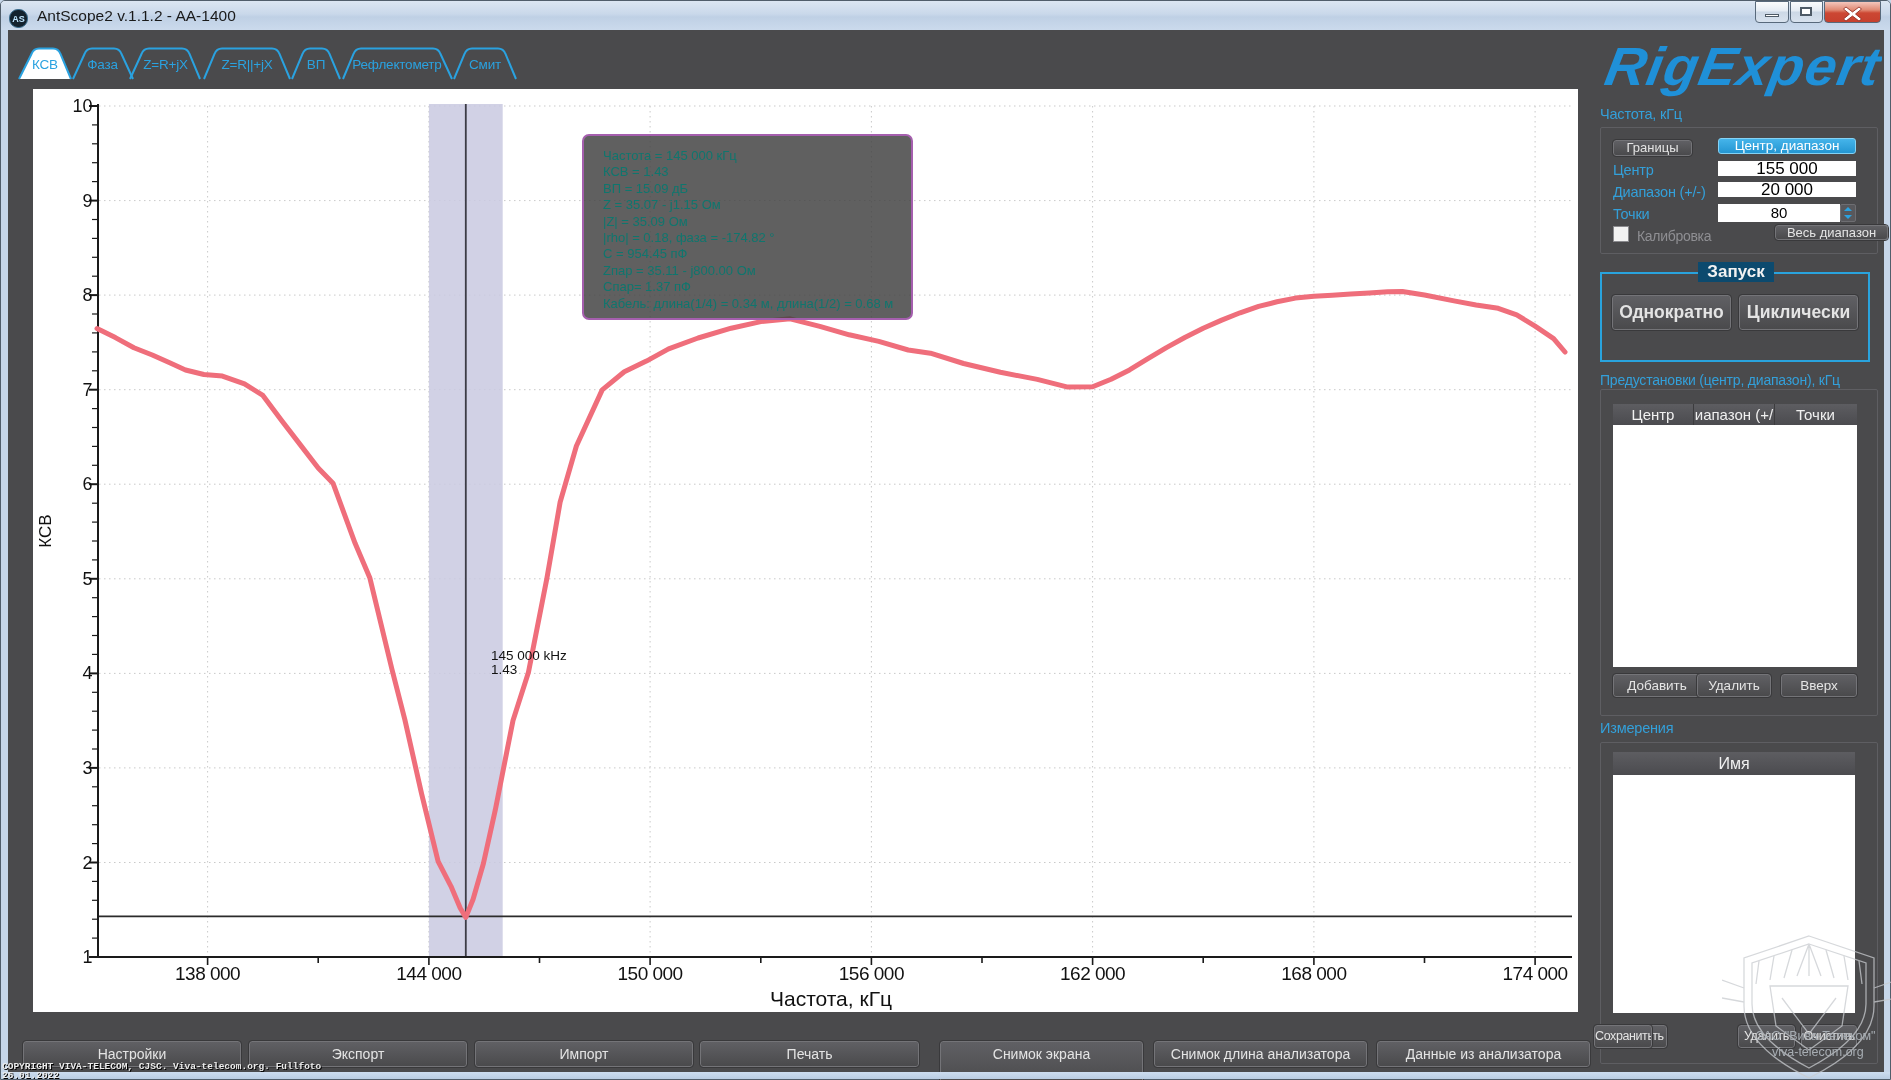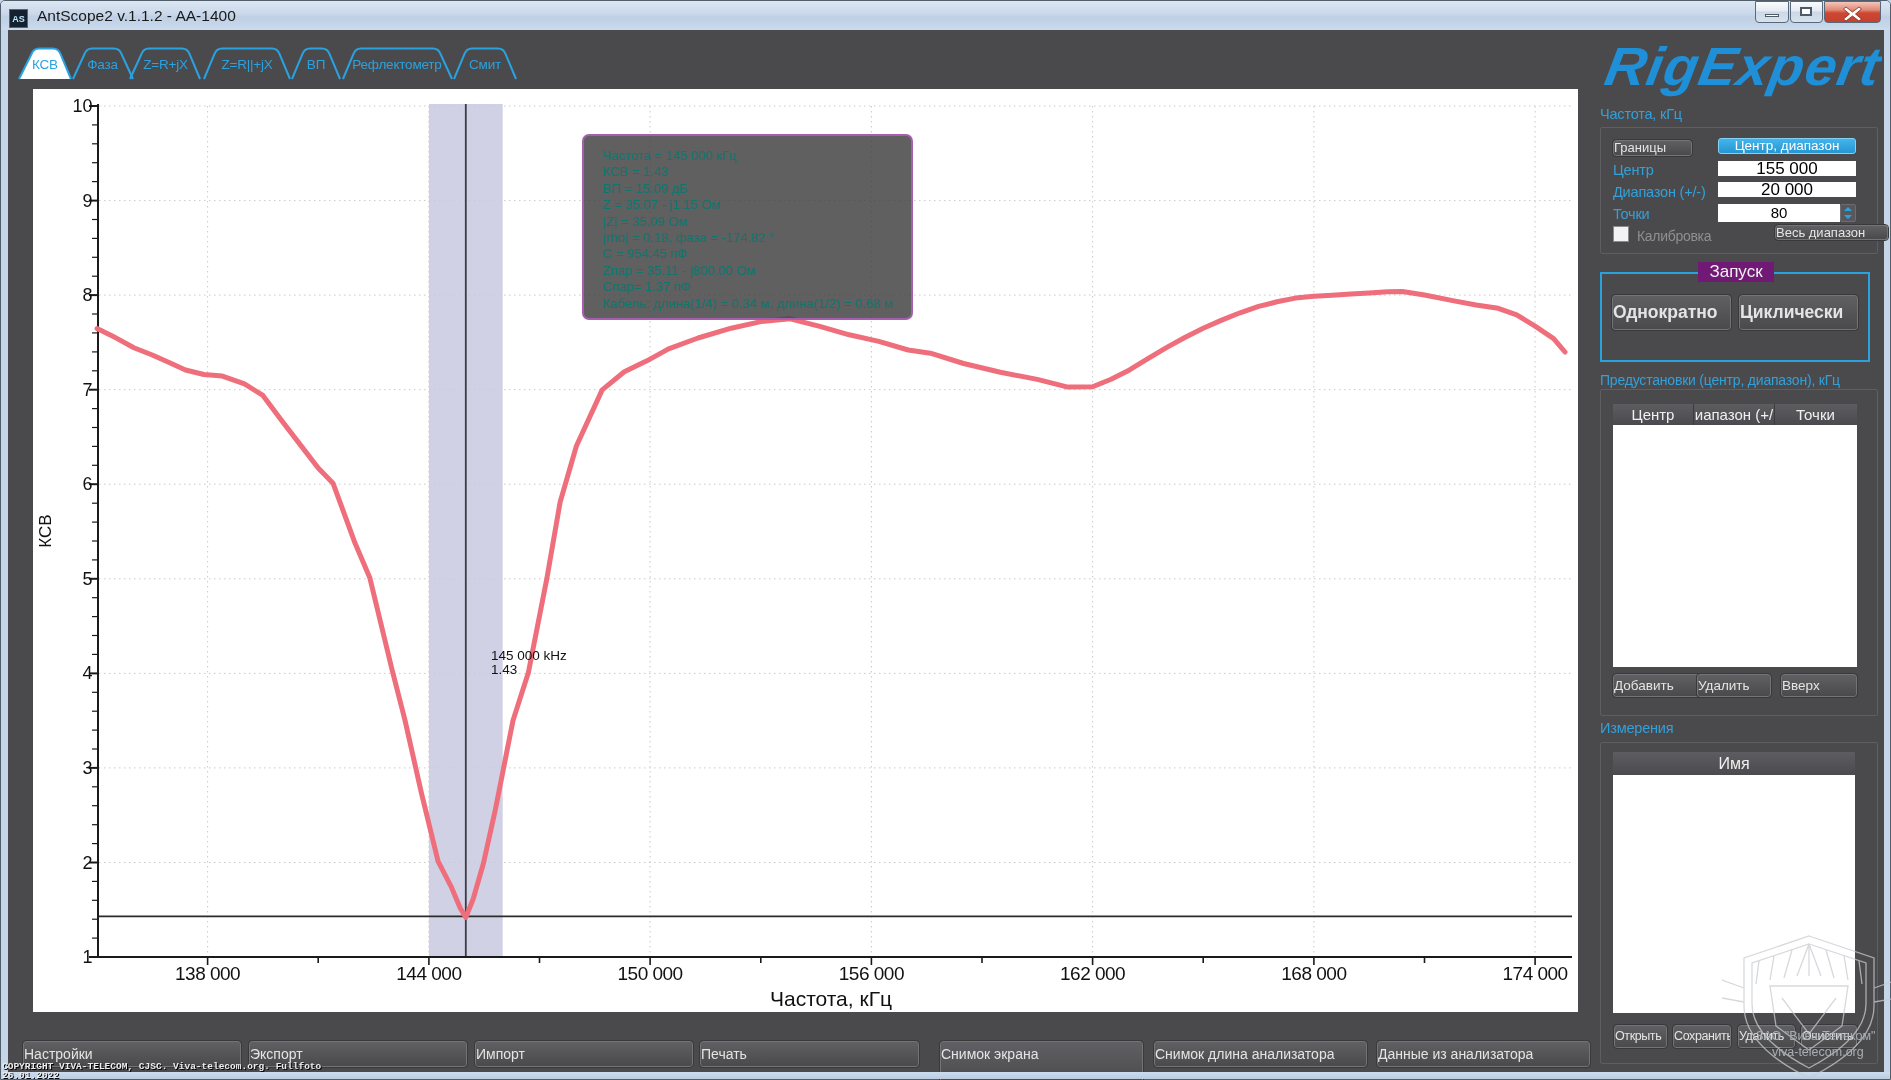--- a/index.html
+++ b/index.html
@@ -13,7 +13,7 @@
 <div class="win"></div>
 <div class="titlebar"></div>
 
-<div style="position:absolute;left:9px;top:9px;width:19px;height:19px;background:#13222e;border:1px solid #3c6e8f;border-radius:0;color:#bfe6ff;font-size:9px;font-weight:bold;text-align:center;line-height:18px">AS</div>
+<div style="position:absolute;left:9px;top:9px;width:19px;height:19px;background:#13222e;border:1px solid #3c6e8f;border-radius:9px;color:#bfe6ff;font-size:9px;font-weight:bold;text-align:center;line-height:18px">AS</div>
 <div style="position:absolute;left:37px;top:7px;font-size:15.5px;color:#1a1a1a">AntScope2 v.1.1.2 - AA-1400</div>
 <div style="position:absolute;left:1755px;top:1px;width:34px;height:22px;background:linear-gradient(180deg,#fbfcfd,#e4ebf3 45%,#ccd8e6 50%,#d8e2ee);border:1px solid #58697b;border-radius:0 0 4px 4px;">
     <div style="position:absolute;left:9px;bottom:5px;width:14px;height:3.5px;background:#fff;border:1px solid #4e5a66"></div>

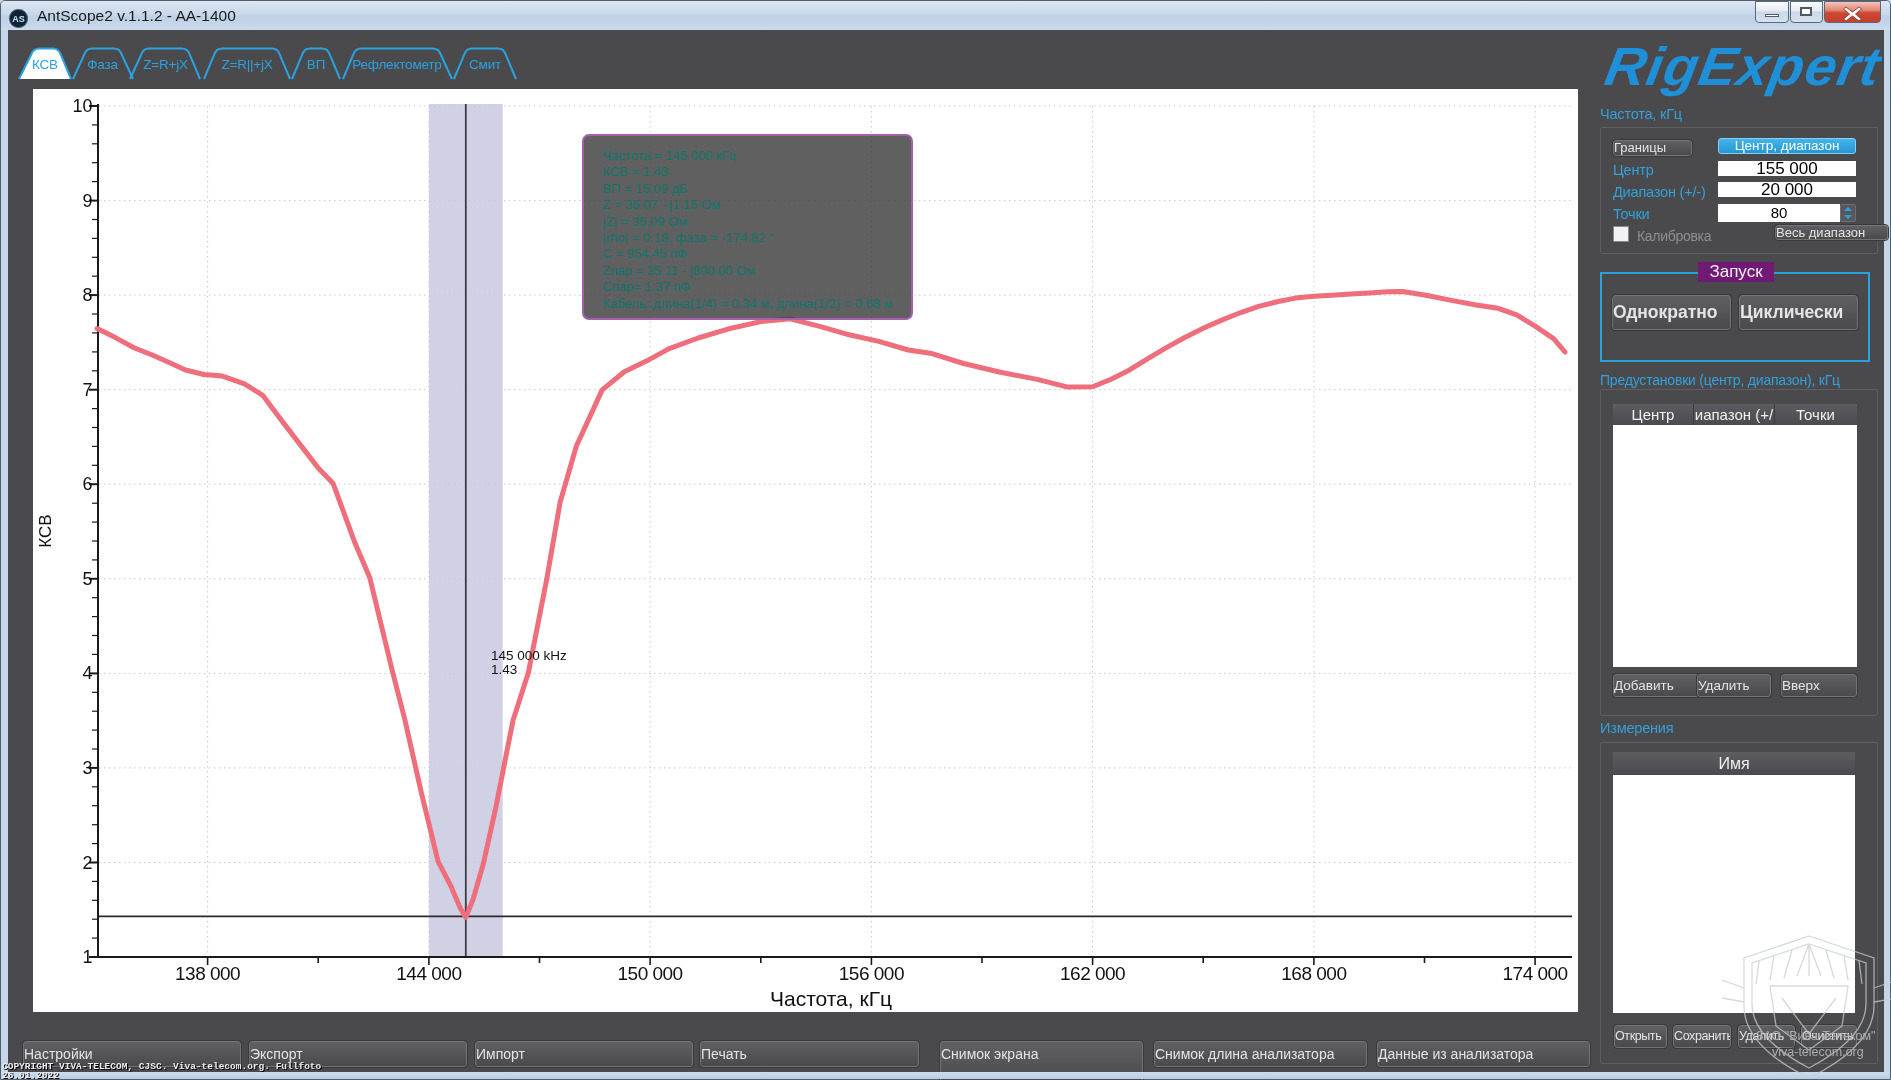--- a/index.html
+++ b/index.html
@@ -6,7 +6,7 @@
 .titlebar{position:absolute;left:1px;top:1px;right:1px;height:29px;border-radius:4px 4px 0 0;background:linear-gradient(180deg,#dce6f2 0%,#c9d8ea 45%,#bfd0e5 55%,#cbdaec 100%)}
 .client{position:absolute;left:8px;top:30px;width:1876px;height:1042px;background:#4a4a4c}
 .lbl-b{color:#33a0da;position:absolute;font-size:14.5px;letter-spacing:-0.2px}
-.btn{position:absolute;background:linear-gradient(180deg,#606064,#4a4a4c);border:1px solid #747478;outline:1px solid #39393b;border-radius:3px;color:#e4e4e4;overflow:hidden}
+.btn{position:absolute;background:linear-gradient(180deg,#606064,#4a4a4c);border:1px solid #747478;outline:1px solid #39393b;border-radius:3px;color:#e4e4e4;text-align:center;overflow:hidden}
 .gbox{position:absolute;border:1px solid #5e5e62;border-radius:2px}
 .inp{position:absolute;background:#fff;color:#000;text-align:center;overflow:hidden}
 </style></head><body>

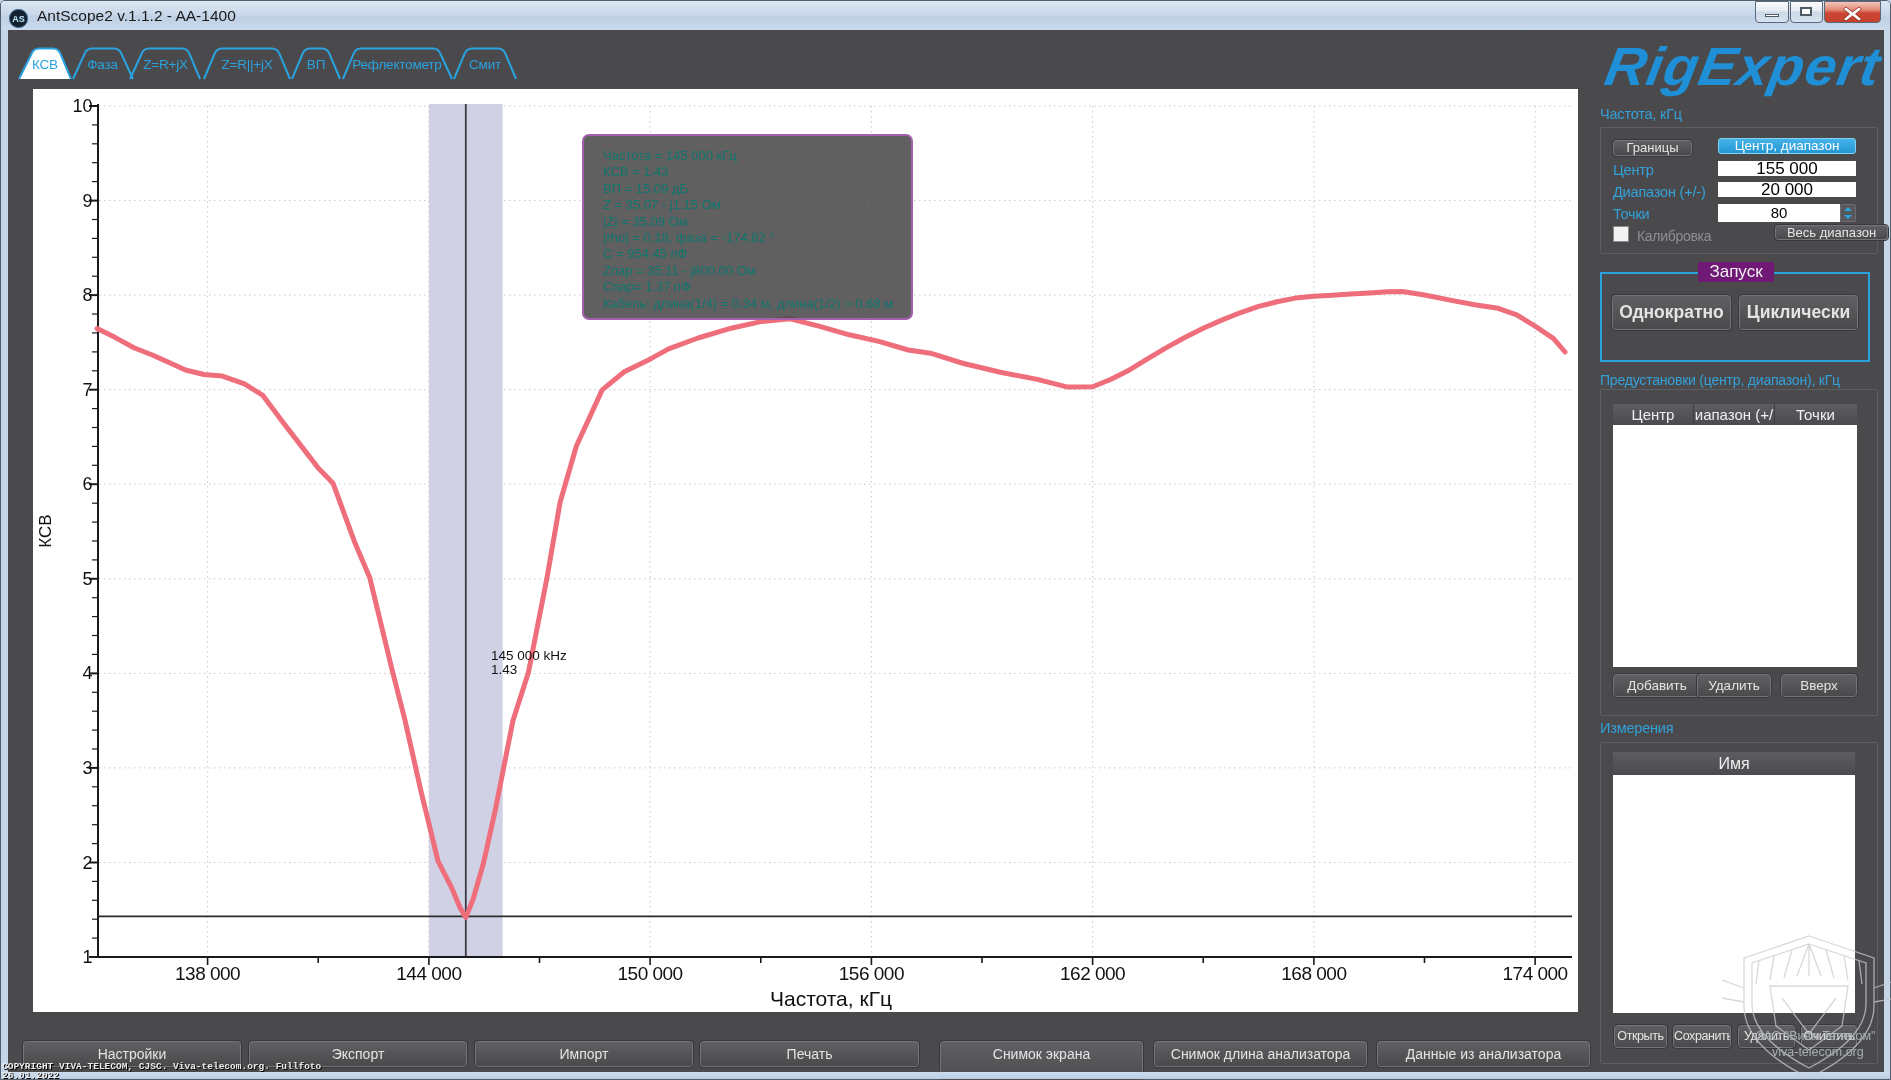--- a/index.html
+++ b/index.html
@@ -182,7 +182,7 @@
 <div style="position:absolute;left:1637px;top:228px;font-size:14px;color:#8f8f93;letter-spacing:-0.3px">Калибровка</div>
 <div class="btn" style="left:1775px;top:225px;width:113px;height:15px;font-size:13px;line-height:13px">Весь диапазон</div>
 <div style="position:absolute;left:1600px;top:272px;width:270px;height:90px;border:2px solid #29a3dd"></div>
-<div style="position:absolute;left:1698px;top:262px;width:76px;background:#701a75;text-align:center;font-size:17px;font-weight:normal;color:#f2f2f2">Запуск</div>
+<div style="position:absolute;left:1698px;top:262px;width:76px;background:#0c4a6e;text-align:center;font-size:17px;font-weight:bold;color:#f2f2f2">Запуск</div>
 <div class="btn" style="left:1612px;top:295px;width:119px;height:35px;font-size:17.5px;font-weight:bold;line-height:33px">Однократно</div>
 <div class="btn" style="left:1739px;top:295px;width:119px;height:35px;font-size:17.5px;font-weight:bold;line-height:33px">Циклически</div>
 <div class="lbl-b" style="left:1600px;top:372px;font-size:14px">Предустановки (центр, диапазон), кГц</div>

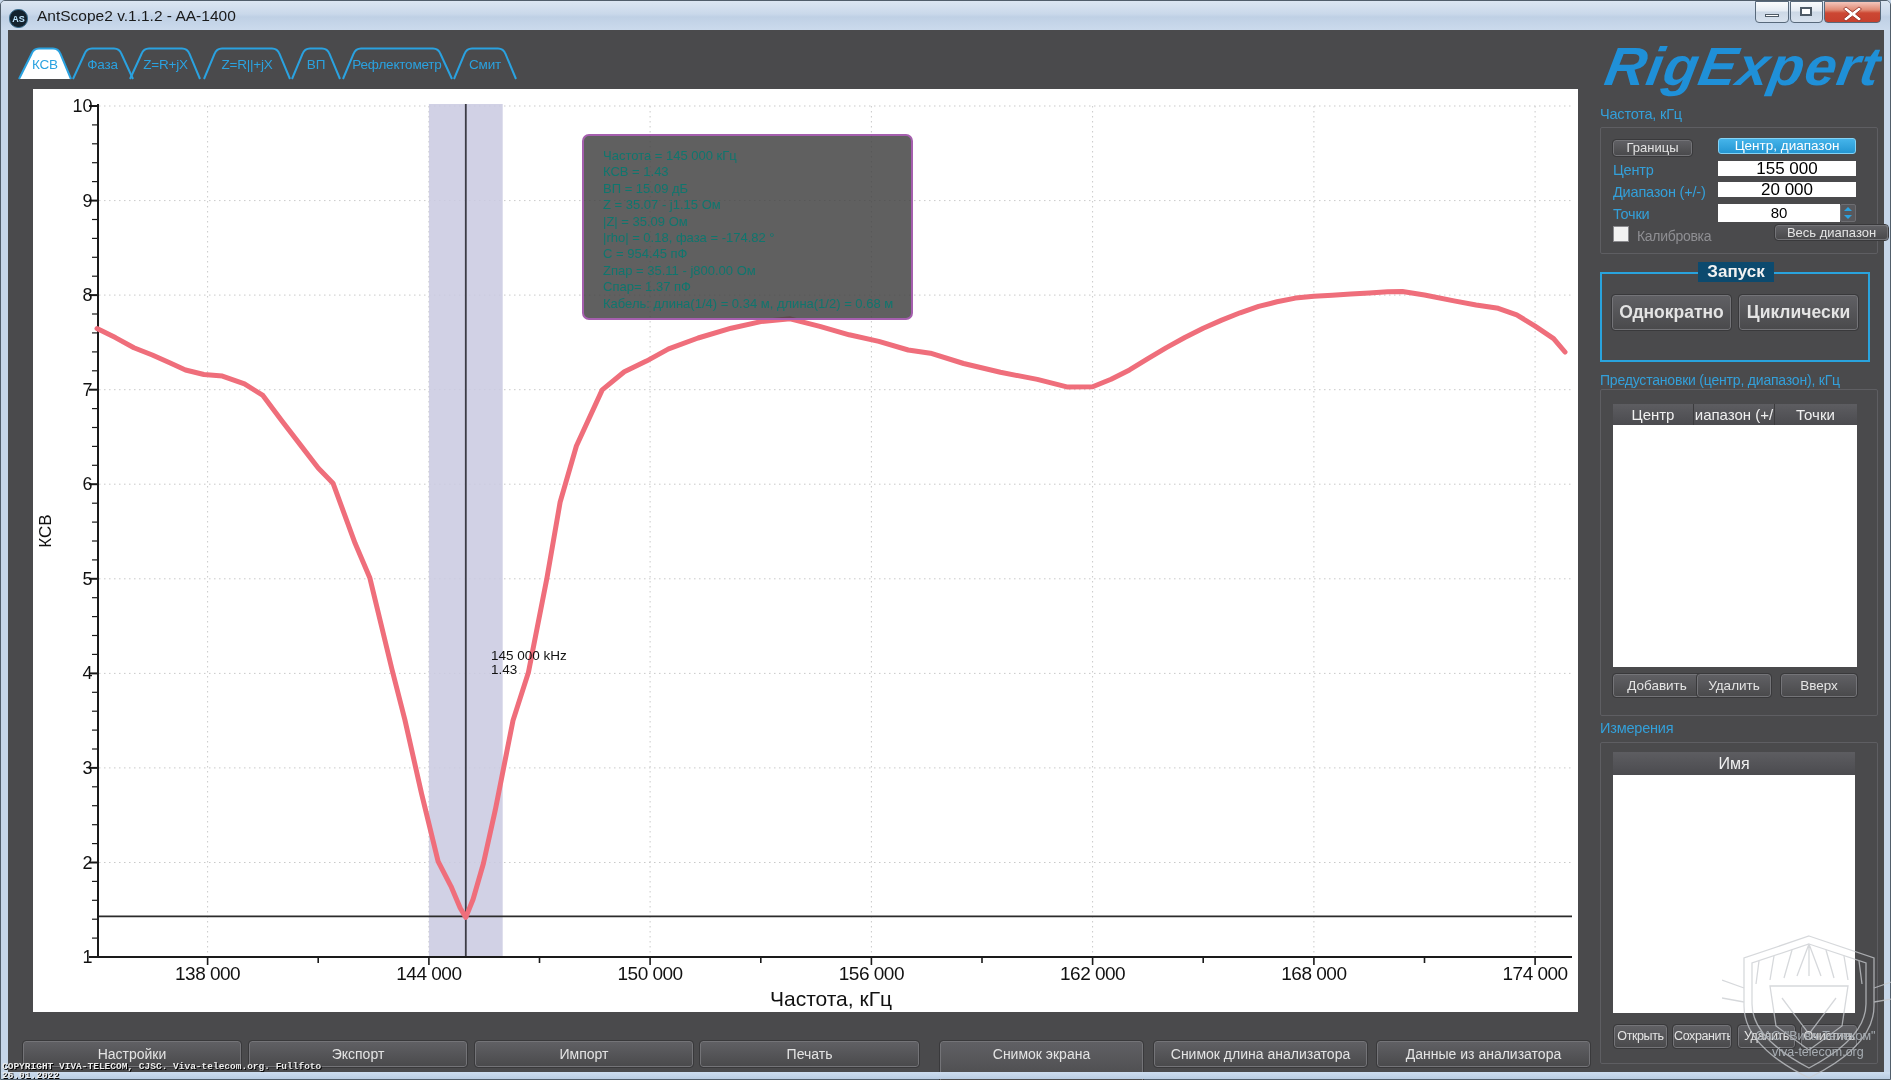--- a/index.html
+++ b/index.html
@@ -203,7 +203,7 @@
 <div style="height:23px;background:linear-gradient(180deg,#5d5d61,#4b4b4f);color:#f0f0f0;font-size:16px;font-weight:normal;text-align:center;line-height:23px">Имя</div>
   </div>
 <div class="btn" style="left:1614px;top:1025px;width:53px;height:23px;font-size:12.5px;line-height:21px;letter-spacing:-0.4px">Открыть</div>
-<div class="btn" style="left:1673px;top:1025px;width:58px;height:23px;font-size:12.5px;line-height:21px;letter-spacing:-0.4px">Сохранить</div>
+<div class="btn" style="left:1594px;top:1025px;width:58px;height:23px;font-size:12.5px;line-height:21px;letter-spacing:-0.4px">Сохранить</div>
 <div class="btn" style="left:1738px;top:1025px;width:57px;height:23px;font-size:12.5px;line-height:21px;letter-spacing:-0.4px">Удалить</div>
 <div class="btn" style="left:1801px;top:1025px;width:56px;height:23px;font-size:12.5px;line-height:21px;letter-spacing:-0.4px">Очистить</div>
 <svg width="175" height="155" viewBox="0 0 175 155" style="position:absolute;left:1722px;top:928px;z-index:6">

